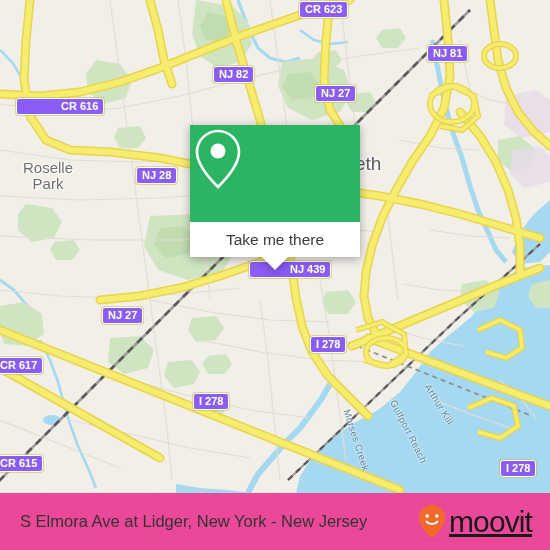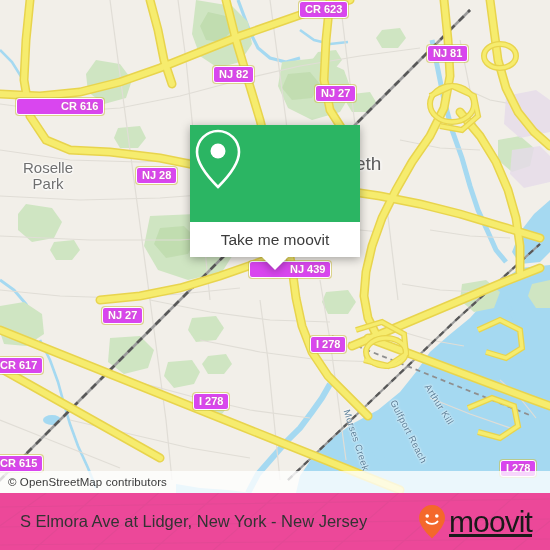--- a/index.html
+++ b/index.html
@@ -27,7 +27,7 @@
   
   .shield{
     position:absolute;
-    background:#d946ef;
+    background:#8b5cf6;
     border:1.6px solid #ffffff;
     border-radius:3px;
     color:#ffffff;

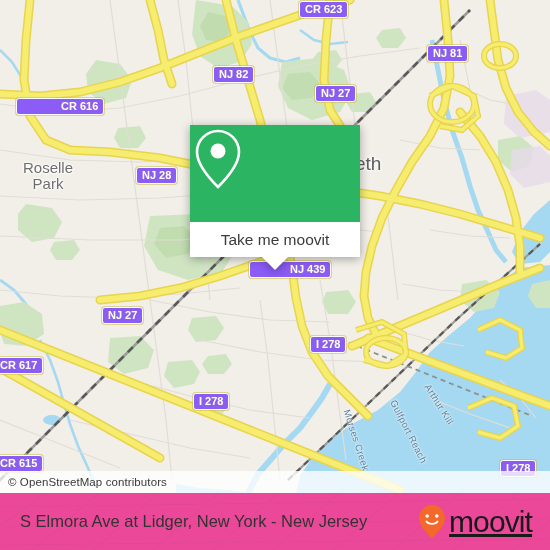--- a/index.html
+++ b/index.html
@@ -316,7 +316,7 @@
         </svg>
       </div>
       <div id="popup-body">
-        <span>Take me moovit</span>
+        <span>Take me there</span>
       </div>
       <div id="popup-tip"></div>
     </div>

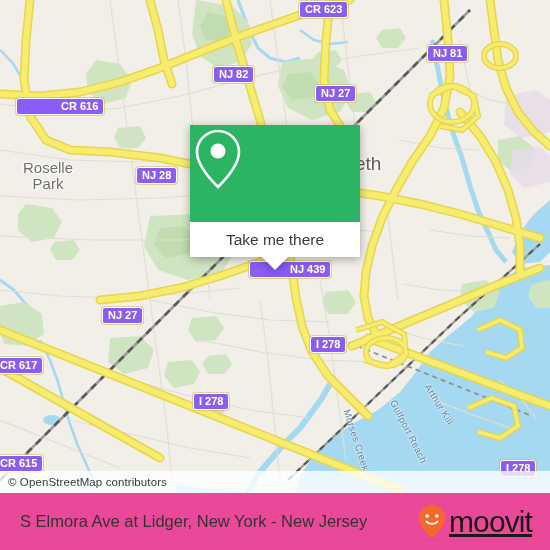--- a/index.html
+++ b/index.html
@@ -321,9 +321,6 @@
       <div id="popup-tip"></div>
     </div>
 
-    <div id="attrib">
-      <span>© OpenStreetMap contributors</span>
-    </div>
   </div>
 
   <div id="footer">

